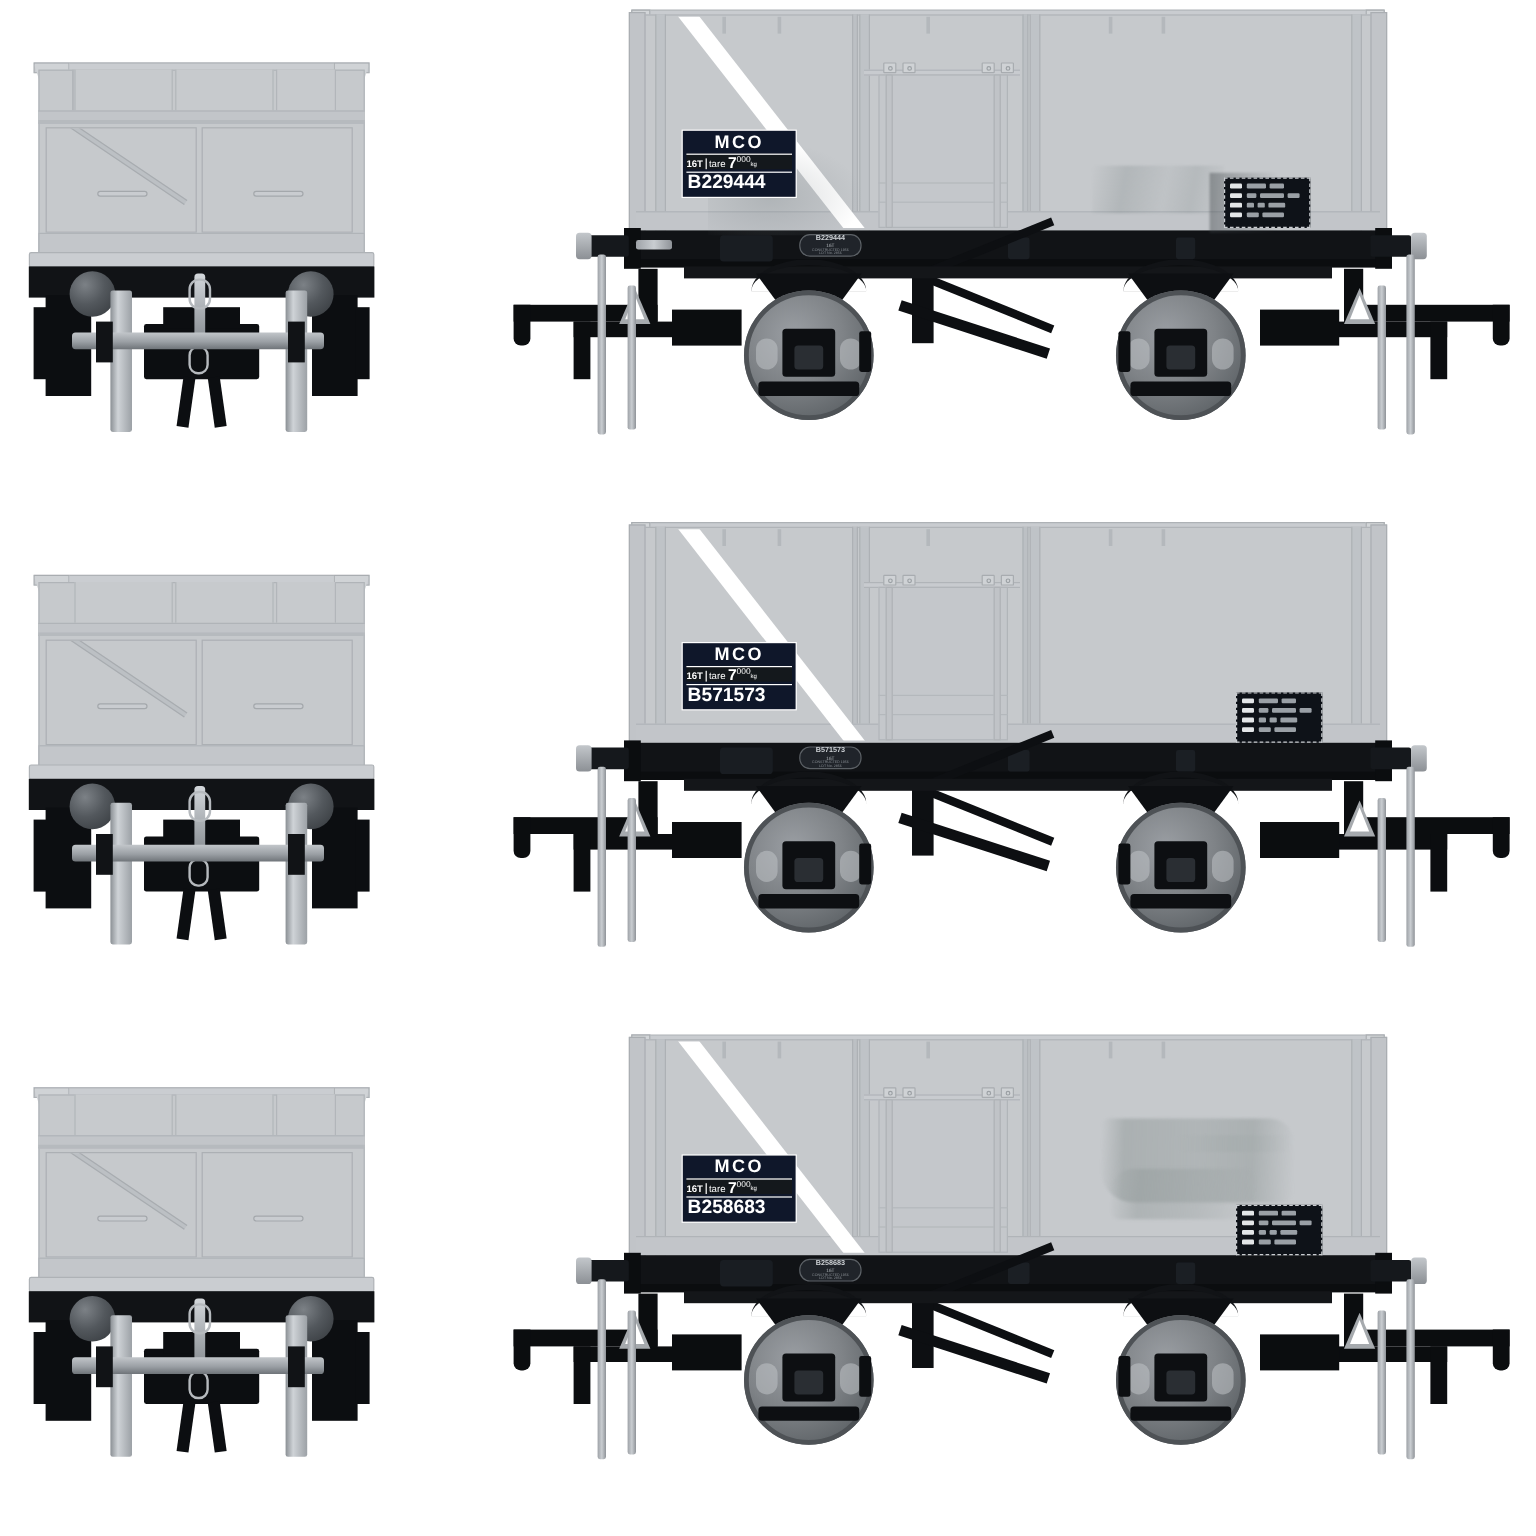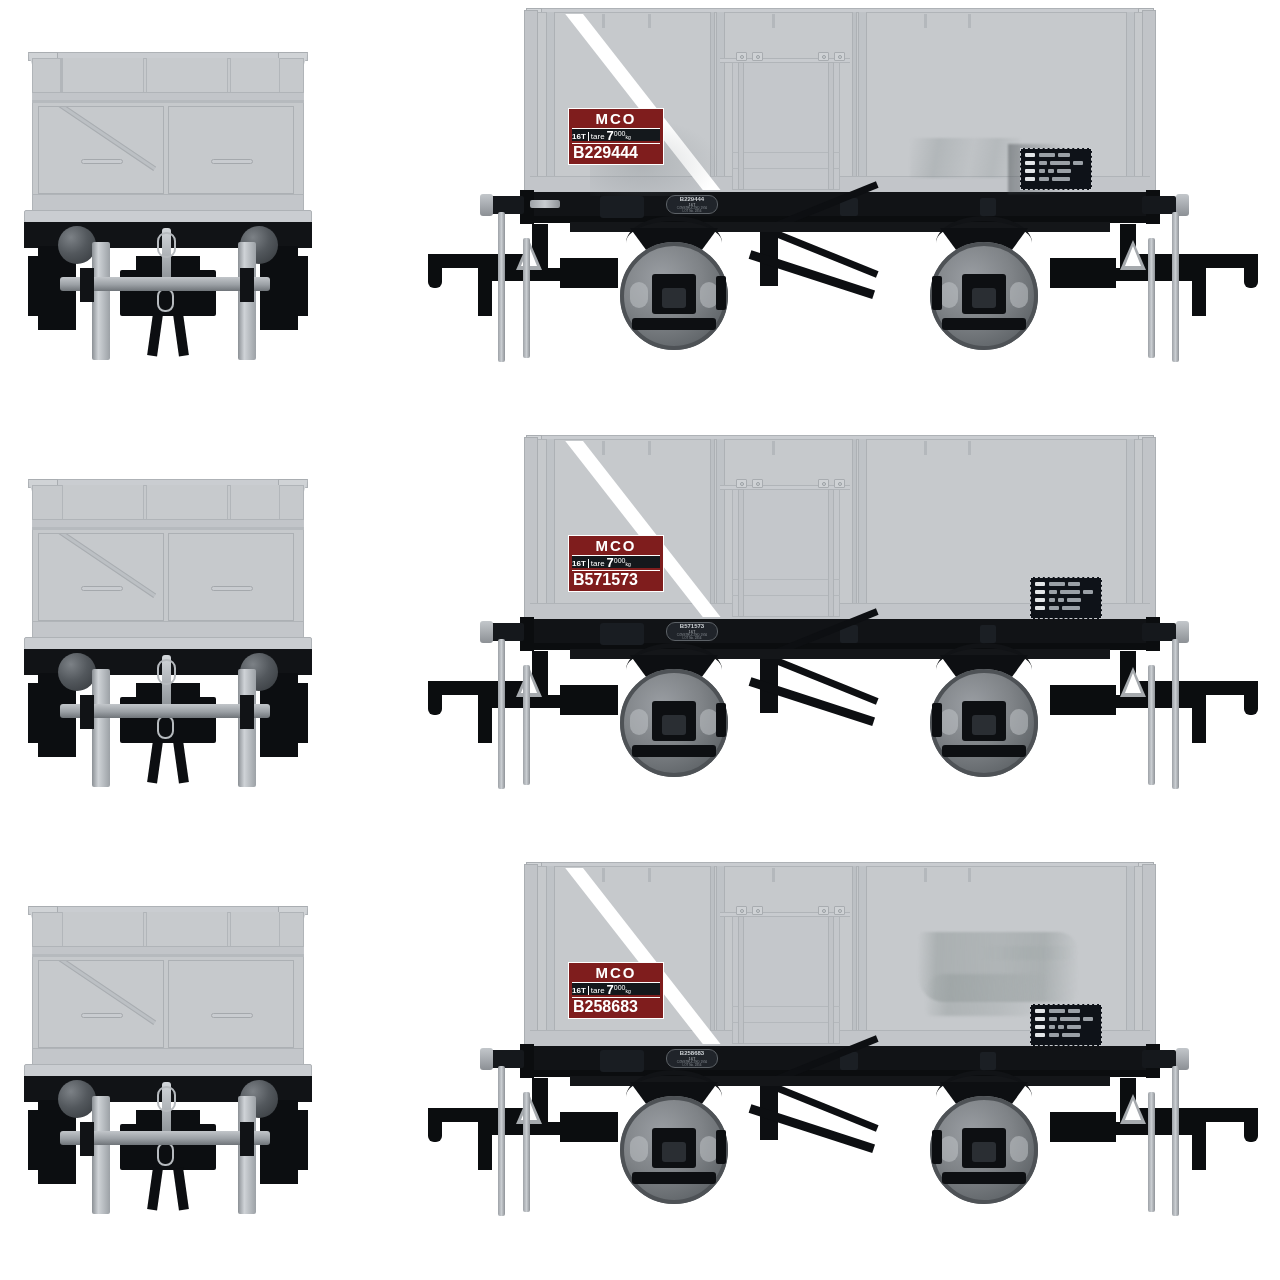--- a/index.html
+++ b/index.html
@@ -50,7 +50,7 @@
   
   .mco-panel{position:absolute;z-index:6;width:96px;background:#ffffff;padding:1px;
     box-sizing:border-box;}
-  .mco-inner{background:#7f1d1d;padding:2px 3px 3px 3px;}
+  .mco-inner{background:#0f172a;padding:2px 3px 3px 3px;}
   .mco-title{color:#fff;font-weight:bold;font-size:15px;line-height:15px;letter-spacing:2px;
     text-align:center;font-family:"Liberation Sans",sans-serif;}
   .mco-mid{display:flex;align-items:flex-end;margin-top:2px;background:#14181c;

